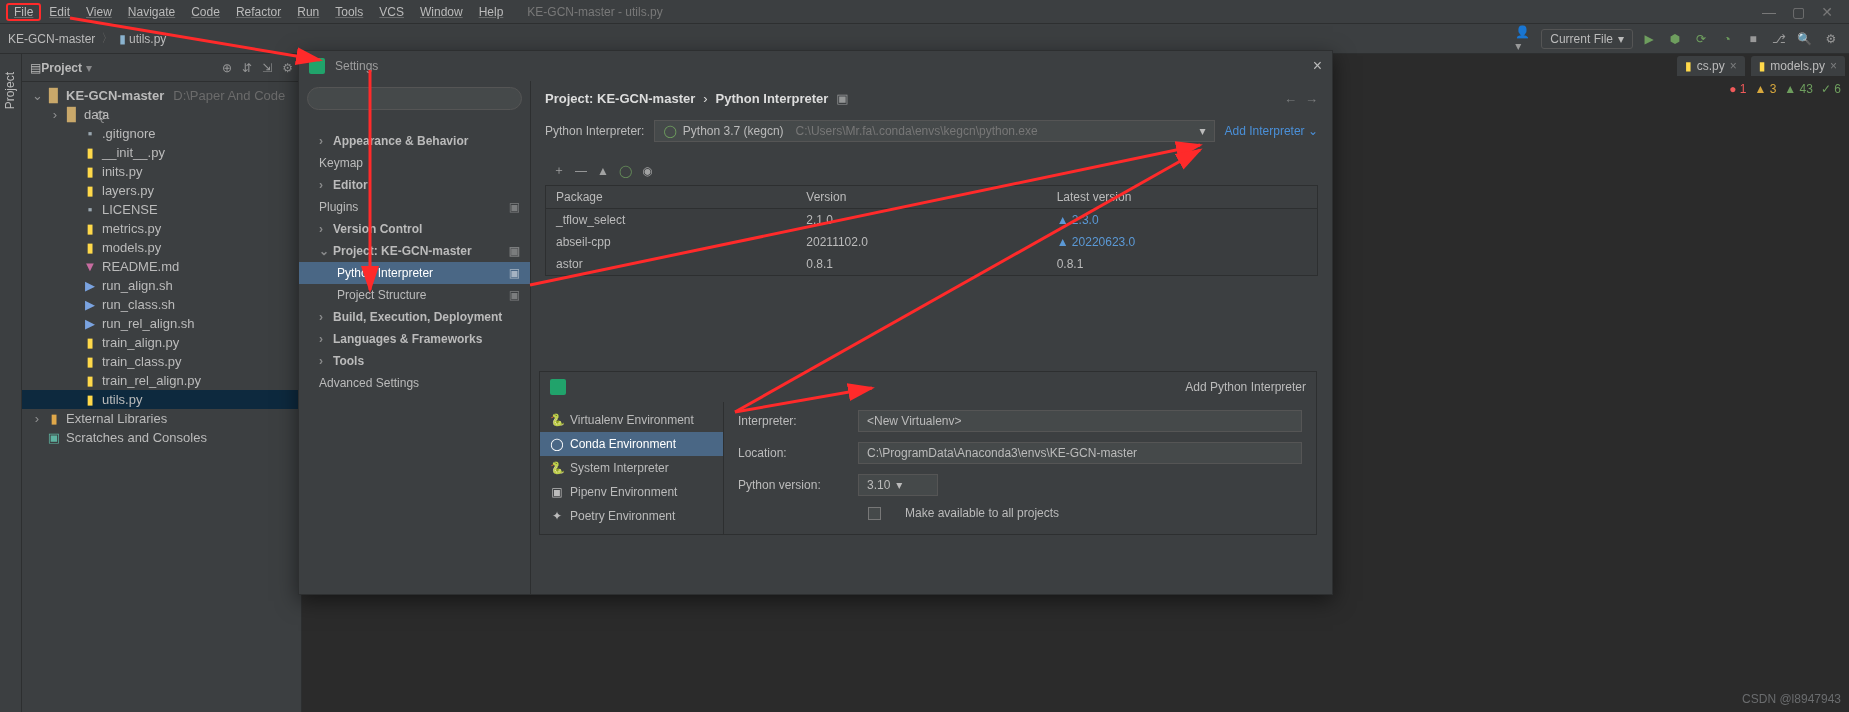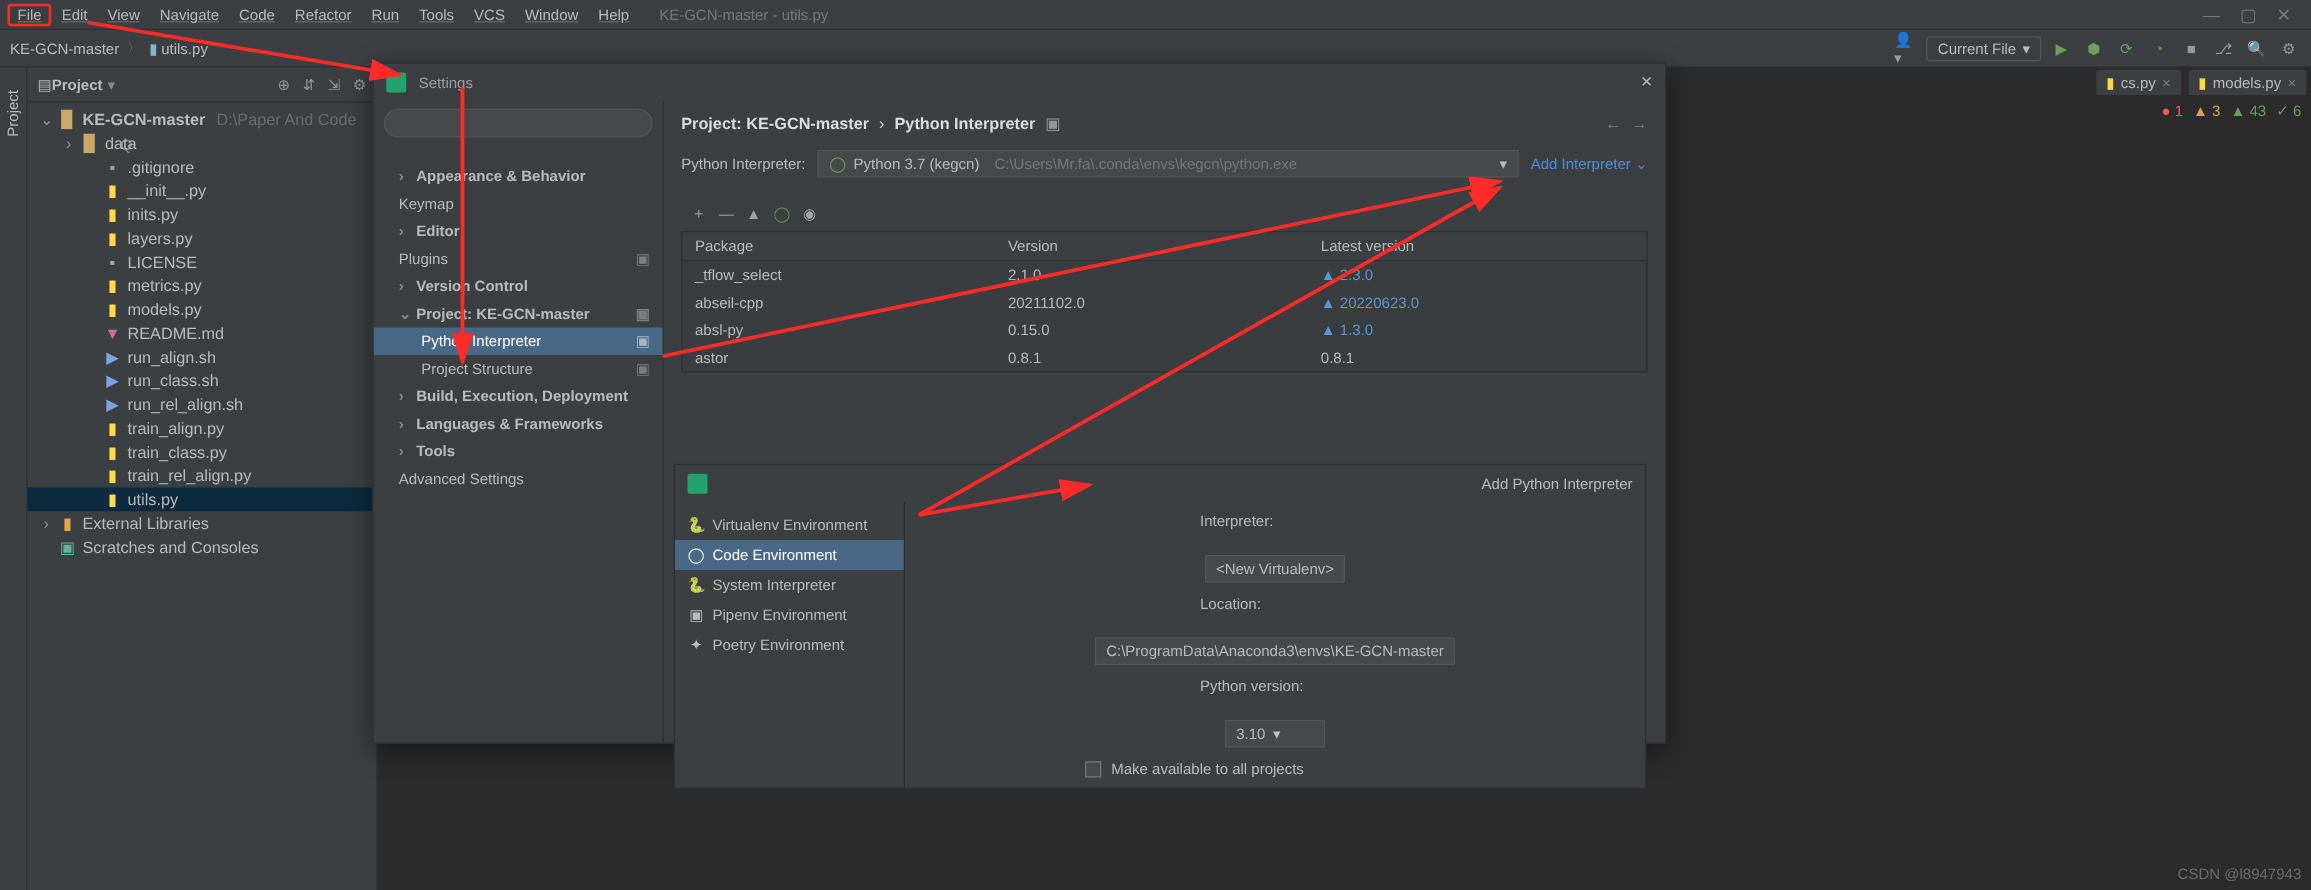--- a/index.html
+++ b/index.html
@@ -382,11 +382,6 @@
               <span class="up">▲ 20220623.0</span>
             </div>
             <div class="pkg-row">
-              <span>absl-py</span>
-              <span>0.15.0</span>
-              <span class="up">▲ 1.3.0</span>
-            </div>
-            <div class="pkg-row">
               <span>astor</span>
               <span>0.8.1</span>
               <span class="">0.8.1</span>

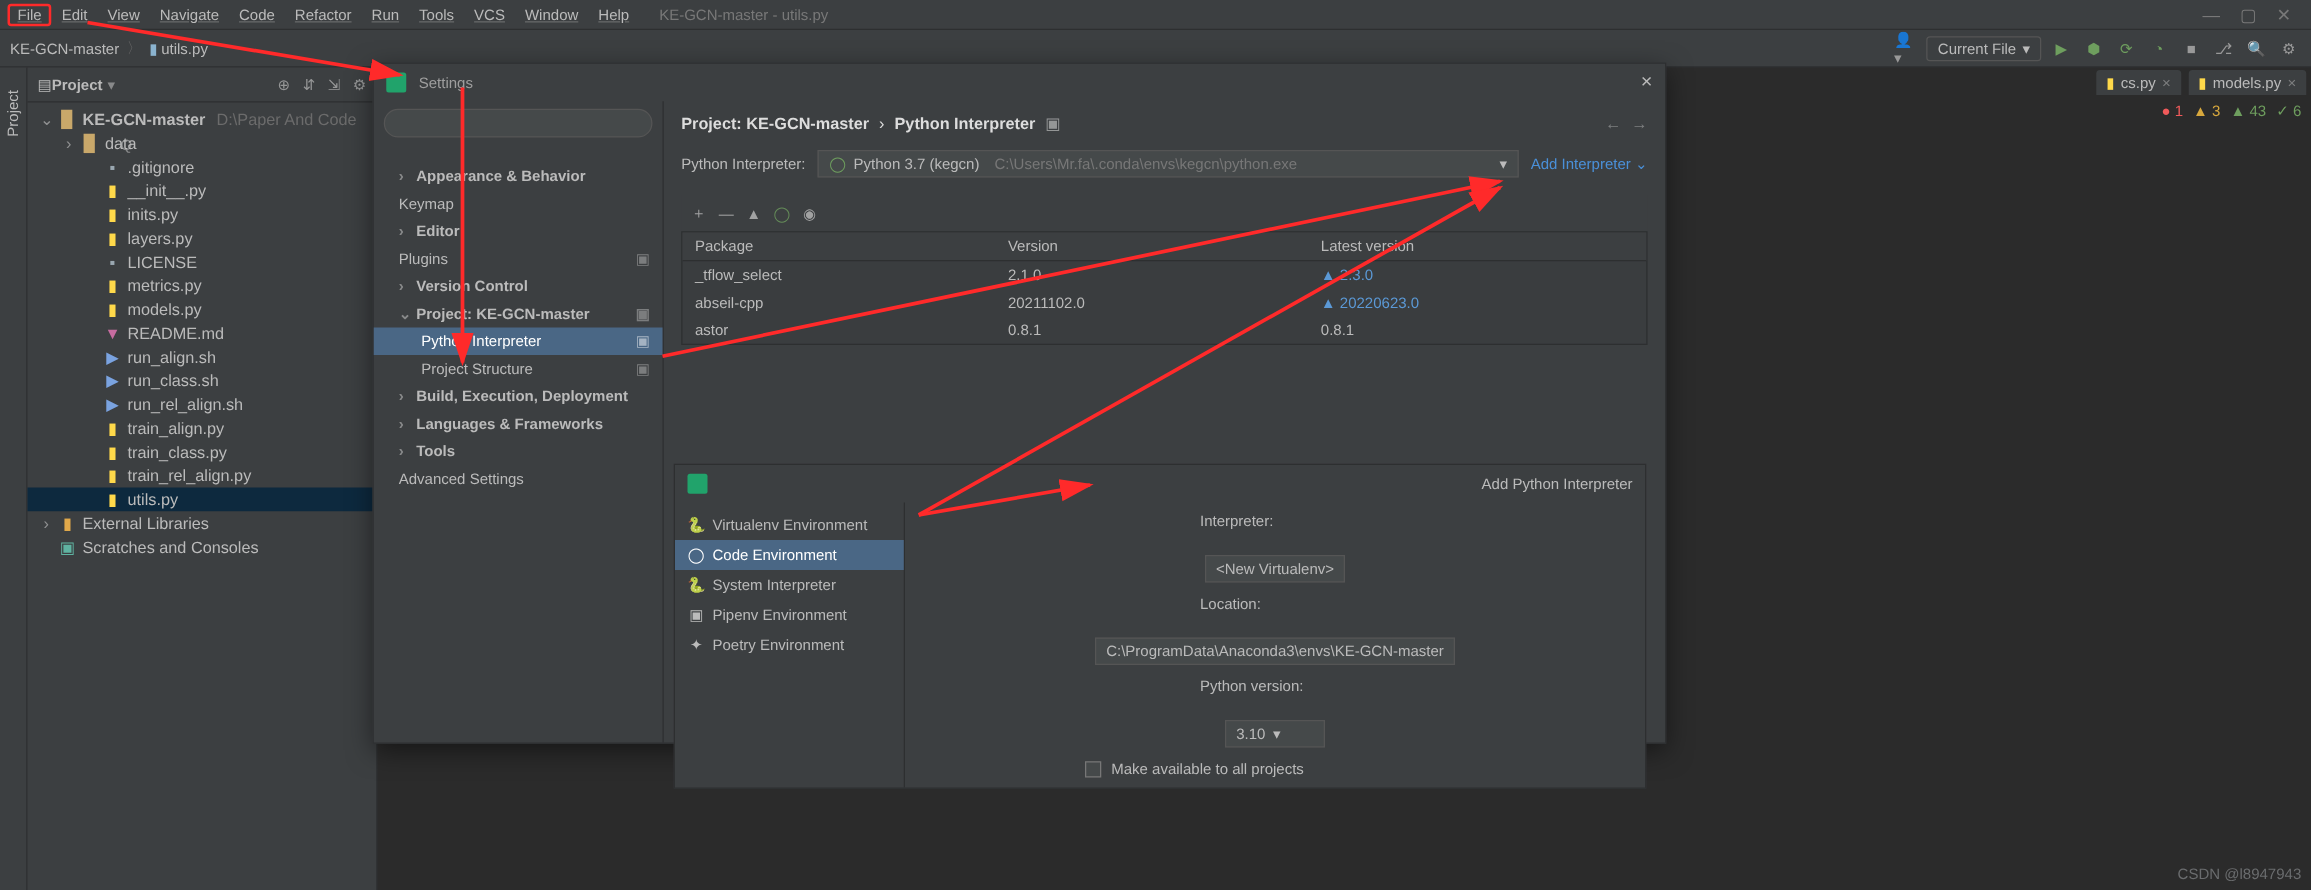--- a/index.html
+++ b/index.html
@@ -79,7 +79,7 @@
 .env-item.selected { background: #4a6785; color: #fff; }
 .env-item .ico { width: 14px; text-align: center; }
 .env-form { flex: 1; padding: 8px 14px; }
-.frow { display: flex; align-items: center; gap: 20px; margin-bottom: 10px; flex-direction: column; }
+.frow { display: flex; align-items: center; gap: 0; margin-bottom: 10px; }
 .frow label { width: 120px; color: #bbb; }
 .finput { flex: 1; background: #45494a; border: 1px solid #555; padding: 3px 8px; color: #bbb; }
 .fsel { width: 80px; background: #45494a; border: 1px solid #555; padding: 3px 8px; color: #bbb; display: flex; align-items: center; gap: 6px; }

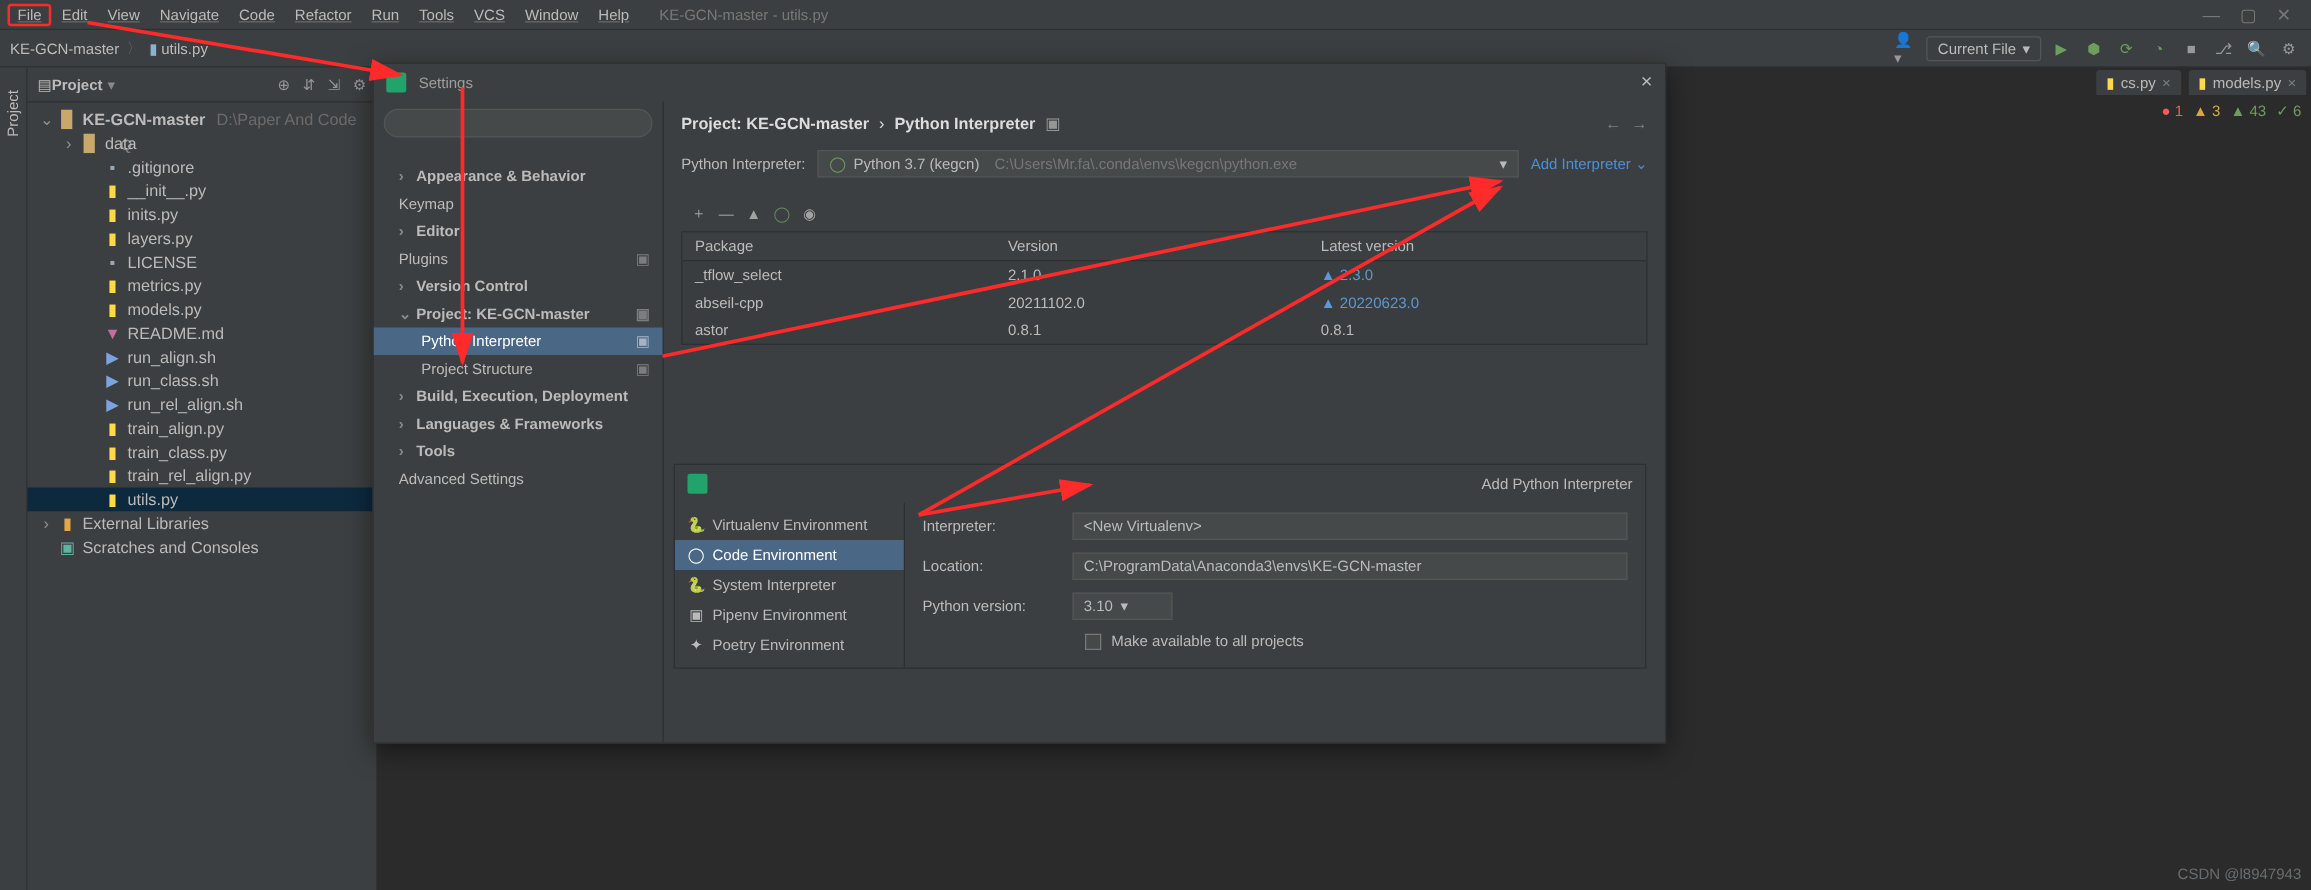--- a/index.html
+++ b/index.html
@@ -402,7 +402,7 @@
               </div>
               <div class="env-item selected">
                 <span class="ico">◯</span>
-                <span>Code Environment</span>
+                <span>Conda Environment</span>
               </div>
               <div class="env-item">
                 <span class="ico">🐍</span>

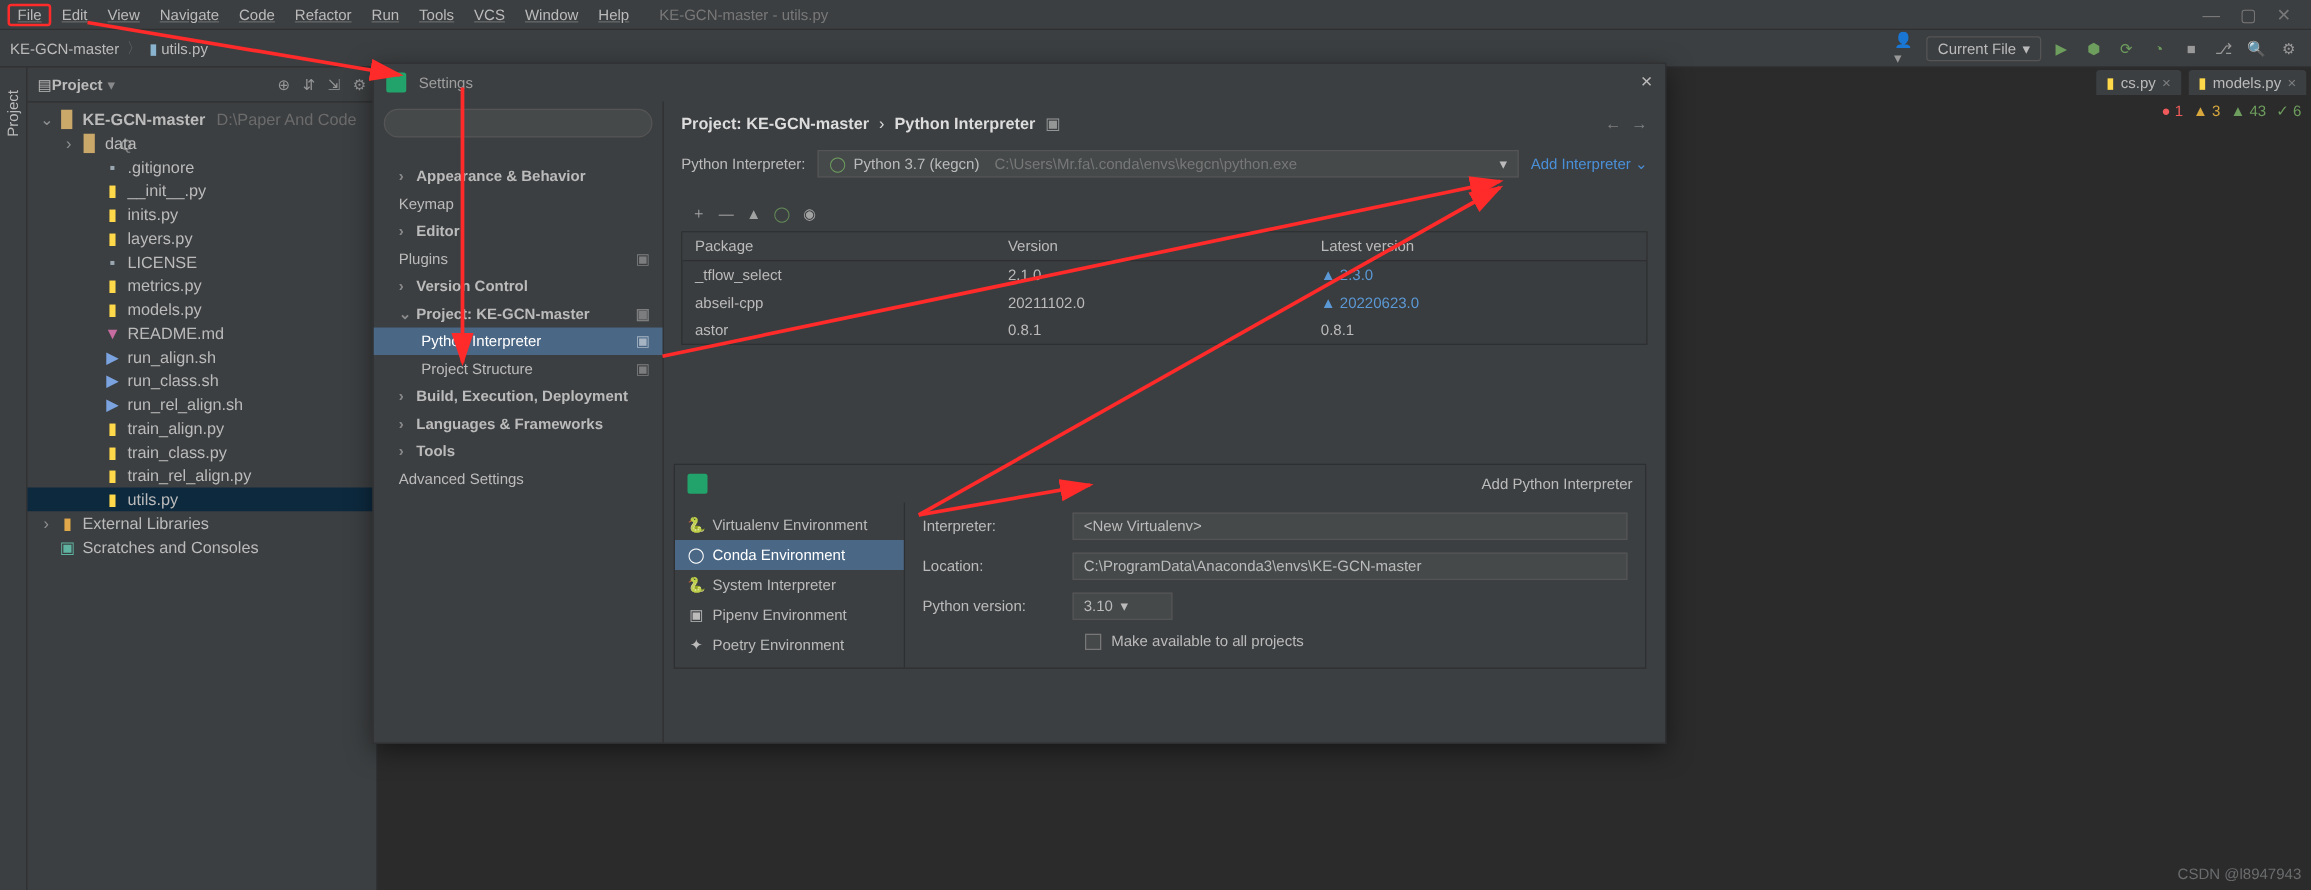--- a/index.html
+++ b/index.html
@@ -83,7 +83,7 @@
 .frow label { width: 120px; color: #bbb; }
 .finput { flex: 1; background: #45494a; border: 1px solid #555; padding: 3px 8px; color: #bbb; }
 .fsel { width: 80px; background: #45494a; border: 1px solid #555; padding: 3px 8px; color: #bbb; display: flex; align-items: center; gap: 6px; }
-.chk { display: flex; gap: 8px; align-items: center; padding-left: 130px; }
+.chk { display: flex; gap: 24px; align-items: center; padding-left: 130px; }
 .chk .box { width: 13px; height: 13px; border: 1px solid #777; background: #45494a; }
 .watermark { position: absolute; right: 8px; bottom: 6px; color: #6a6c6e; font-size: 12px; }
 

